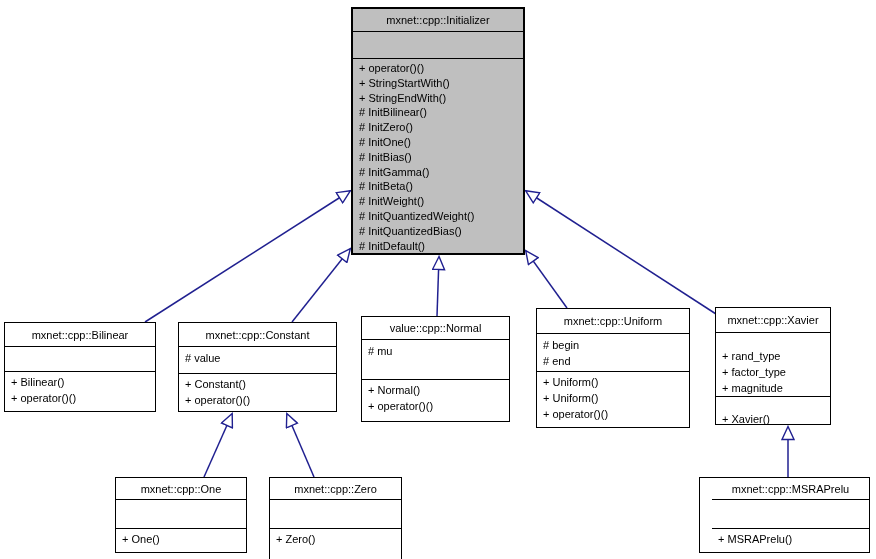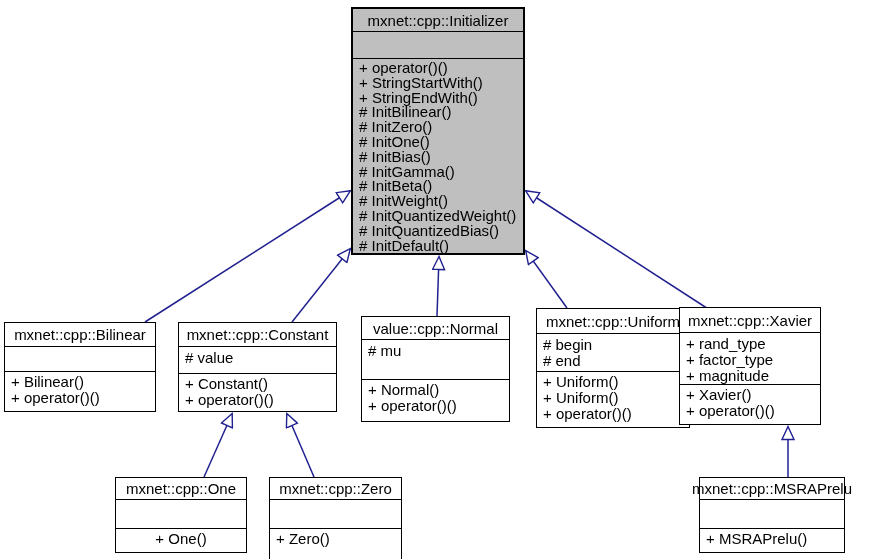--- a/index.html
+++ b/index.html
@@ -5,7 +5,7 @@
   html,body { margin:0; padding:0; background:#ffffff; }
   #canvas {
     position:relative; width:876px; height:559px; background:#ffffff;
-    font-family:"Liberation Sans", sans-serif; font-size:15px; color:#000;
+    font-family:"Liberation Sans", sans-serif; font-size:11px; color:#000;
     overflow:hidden;
   }
   #edges { position:absolute; left:0; top:0; width:876px; height:559px; }

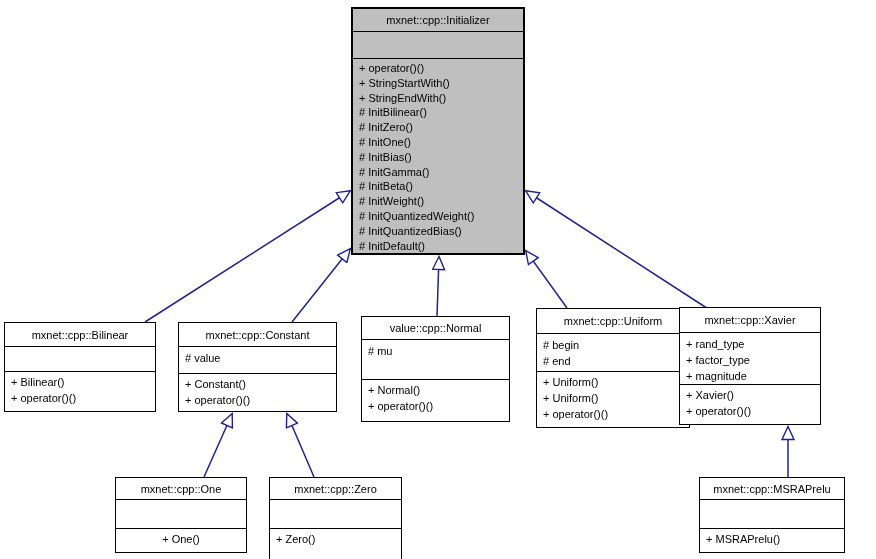--- a/index.html
+++ b/index.html
@@ -113,7 +113,7 @@
     </div>
   </div>
 
-  <div class="uml" style="left:679px;top:307px;width:142px;height:118px;">
+  <div class="uml" style="left:715px;top:307px;width:116px;height:118px;gap:12px;">
     <div class="title" style="height:24px">mxnet::cpp::Xavier</div>
     <div class="attrs" style="height:48px">
       <div class="row">+ rand_type</div>

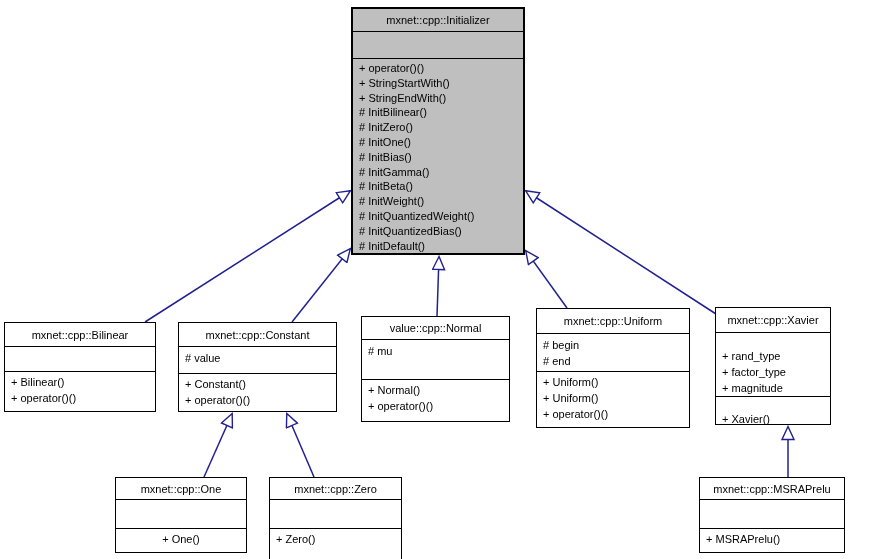--- a/index.html
+++ b/index.html
@@ -126,7 +126,7 @@
     </div>
   </div>
 
-  <div class="uml" style="left:115px;top:477px;width:132px;height:76px;text-align:center;">
+  <div class="uml" style="left:115px;top:477px;width:132px;height:76px;">
     <div class="title" style="height:21px">mxnet::cpp::One</div>
     <div class="attrs" style="height:25px"></div>
     <div class="methods">

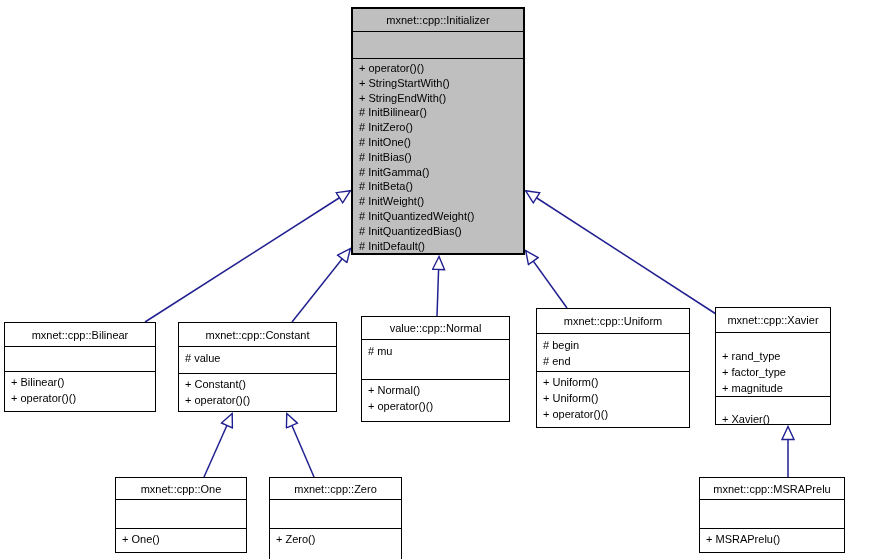--- a/index.html
+++ b/index.html
@@ -142,7 +142,7 @@
     </div>
   </div>
 
-  <div class="uml" style="left:699px;top:477px;width:146px;height:76px;">
+  <div class="uml" style="left:699px;top:477px;width:171px;height:76px;padding-left:12px;">
     <div class="title" style="height:21px">mxnet::cpp::MSRAPrelu</div>
     <div class="attrs" style="height:25px"></div>
     <div class="methods">

